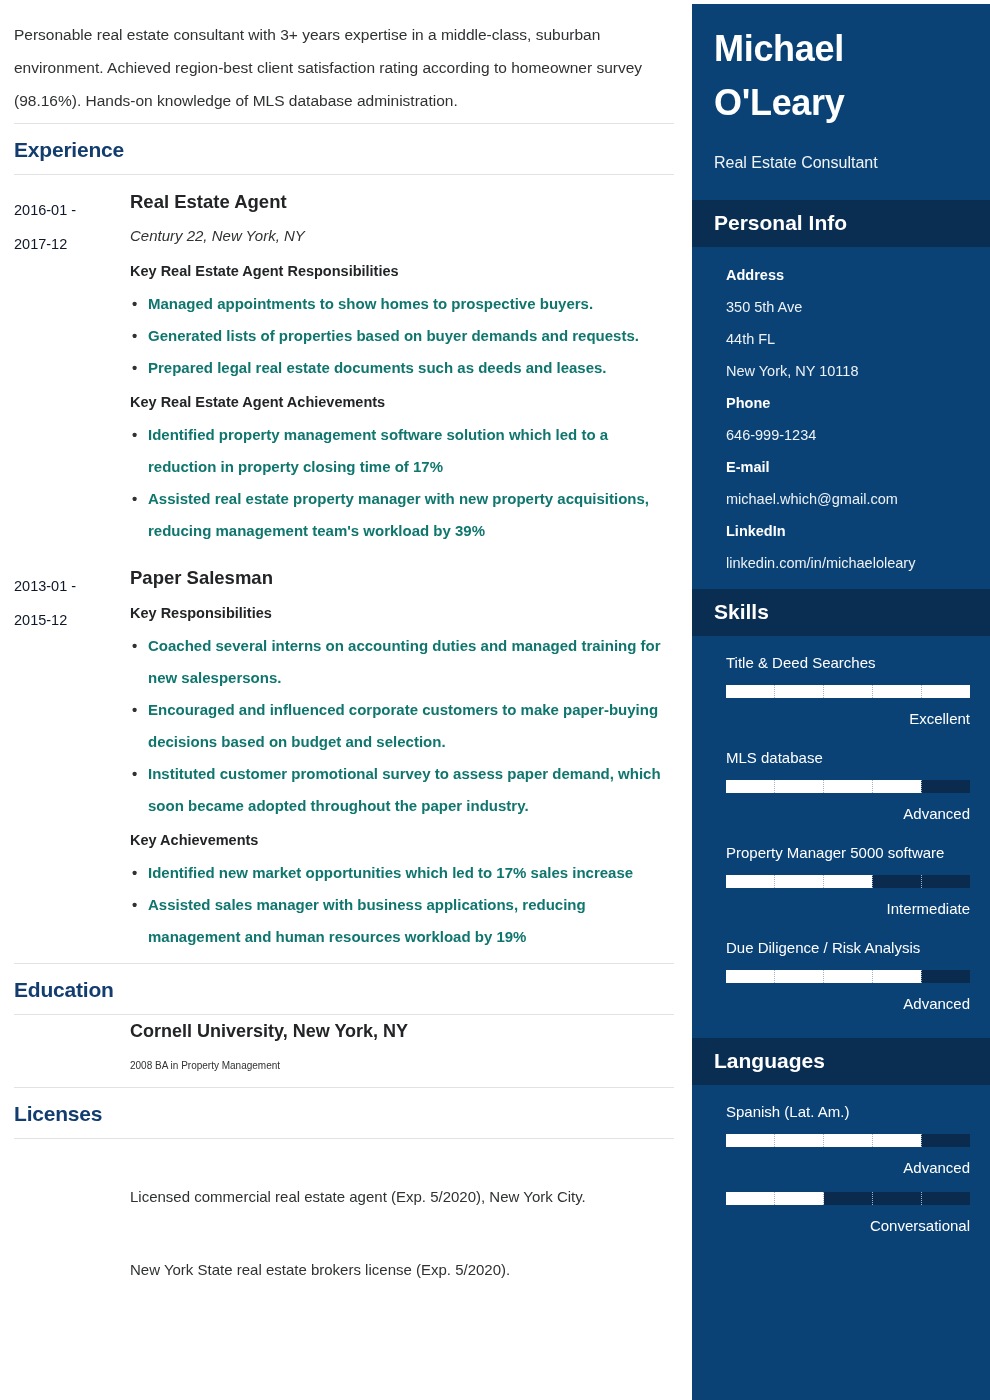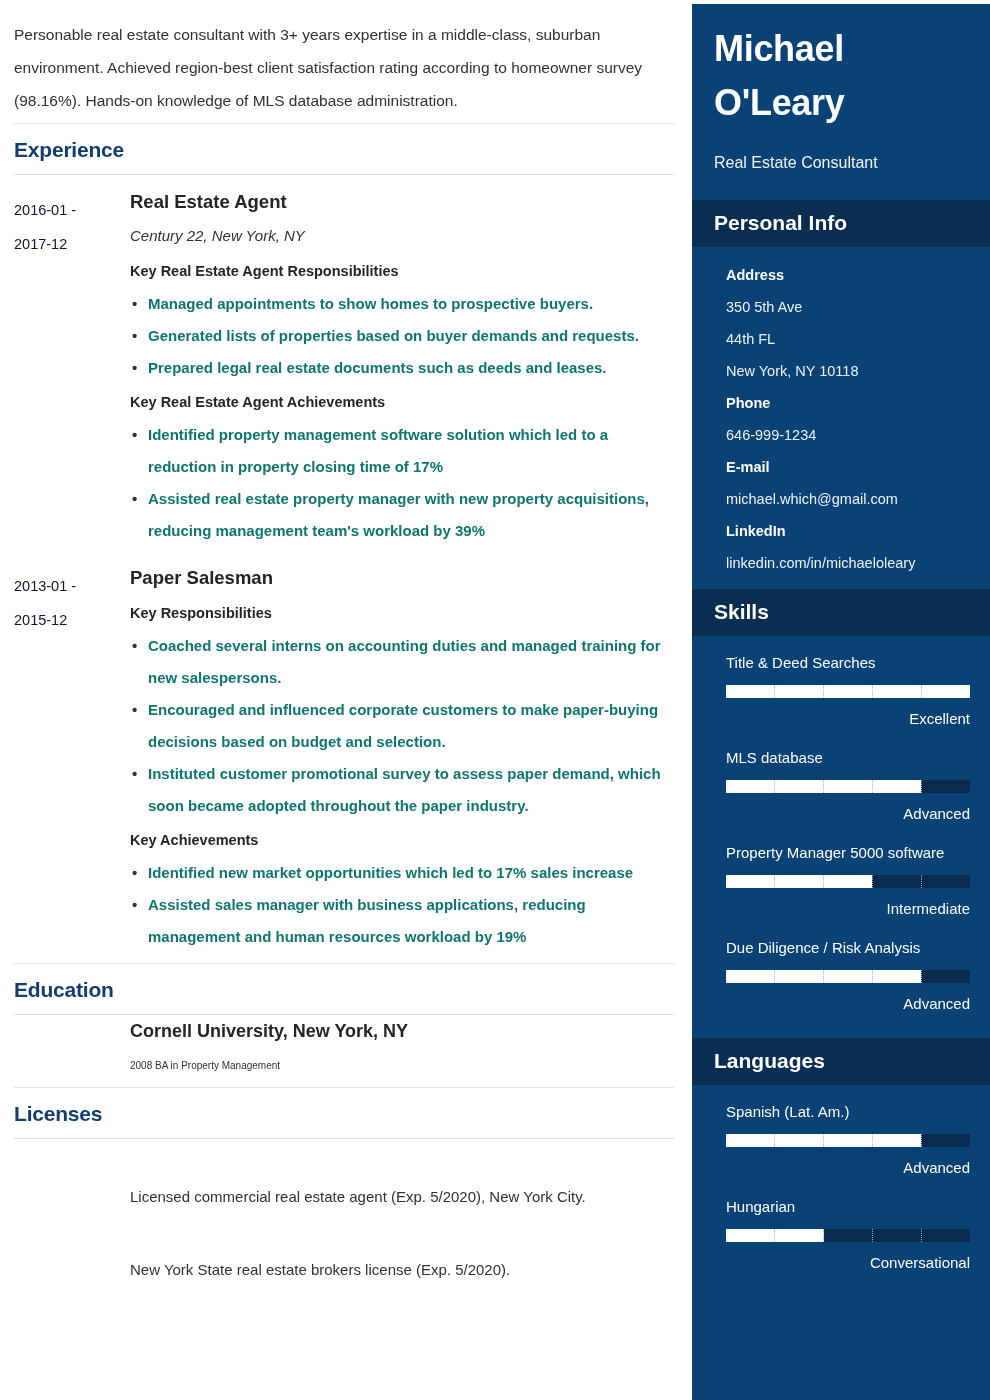--- a/index.html
+++ b/index.html
@@ -438,7 +438,6 @@
         <div class="skill-level">Advanced</div>
       </div>
       <div class="skill">
-        <div class="skill-name">Hungarian</div>
         <div class="bar-track">
           <div class="bar-fill" style="width: 40%;"></div>
           <div class="bar-ticks">

